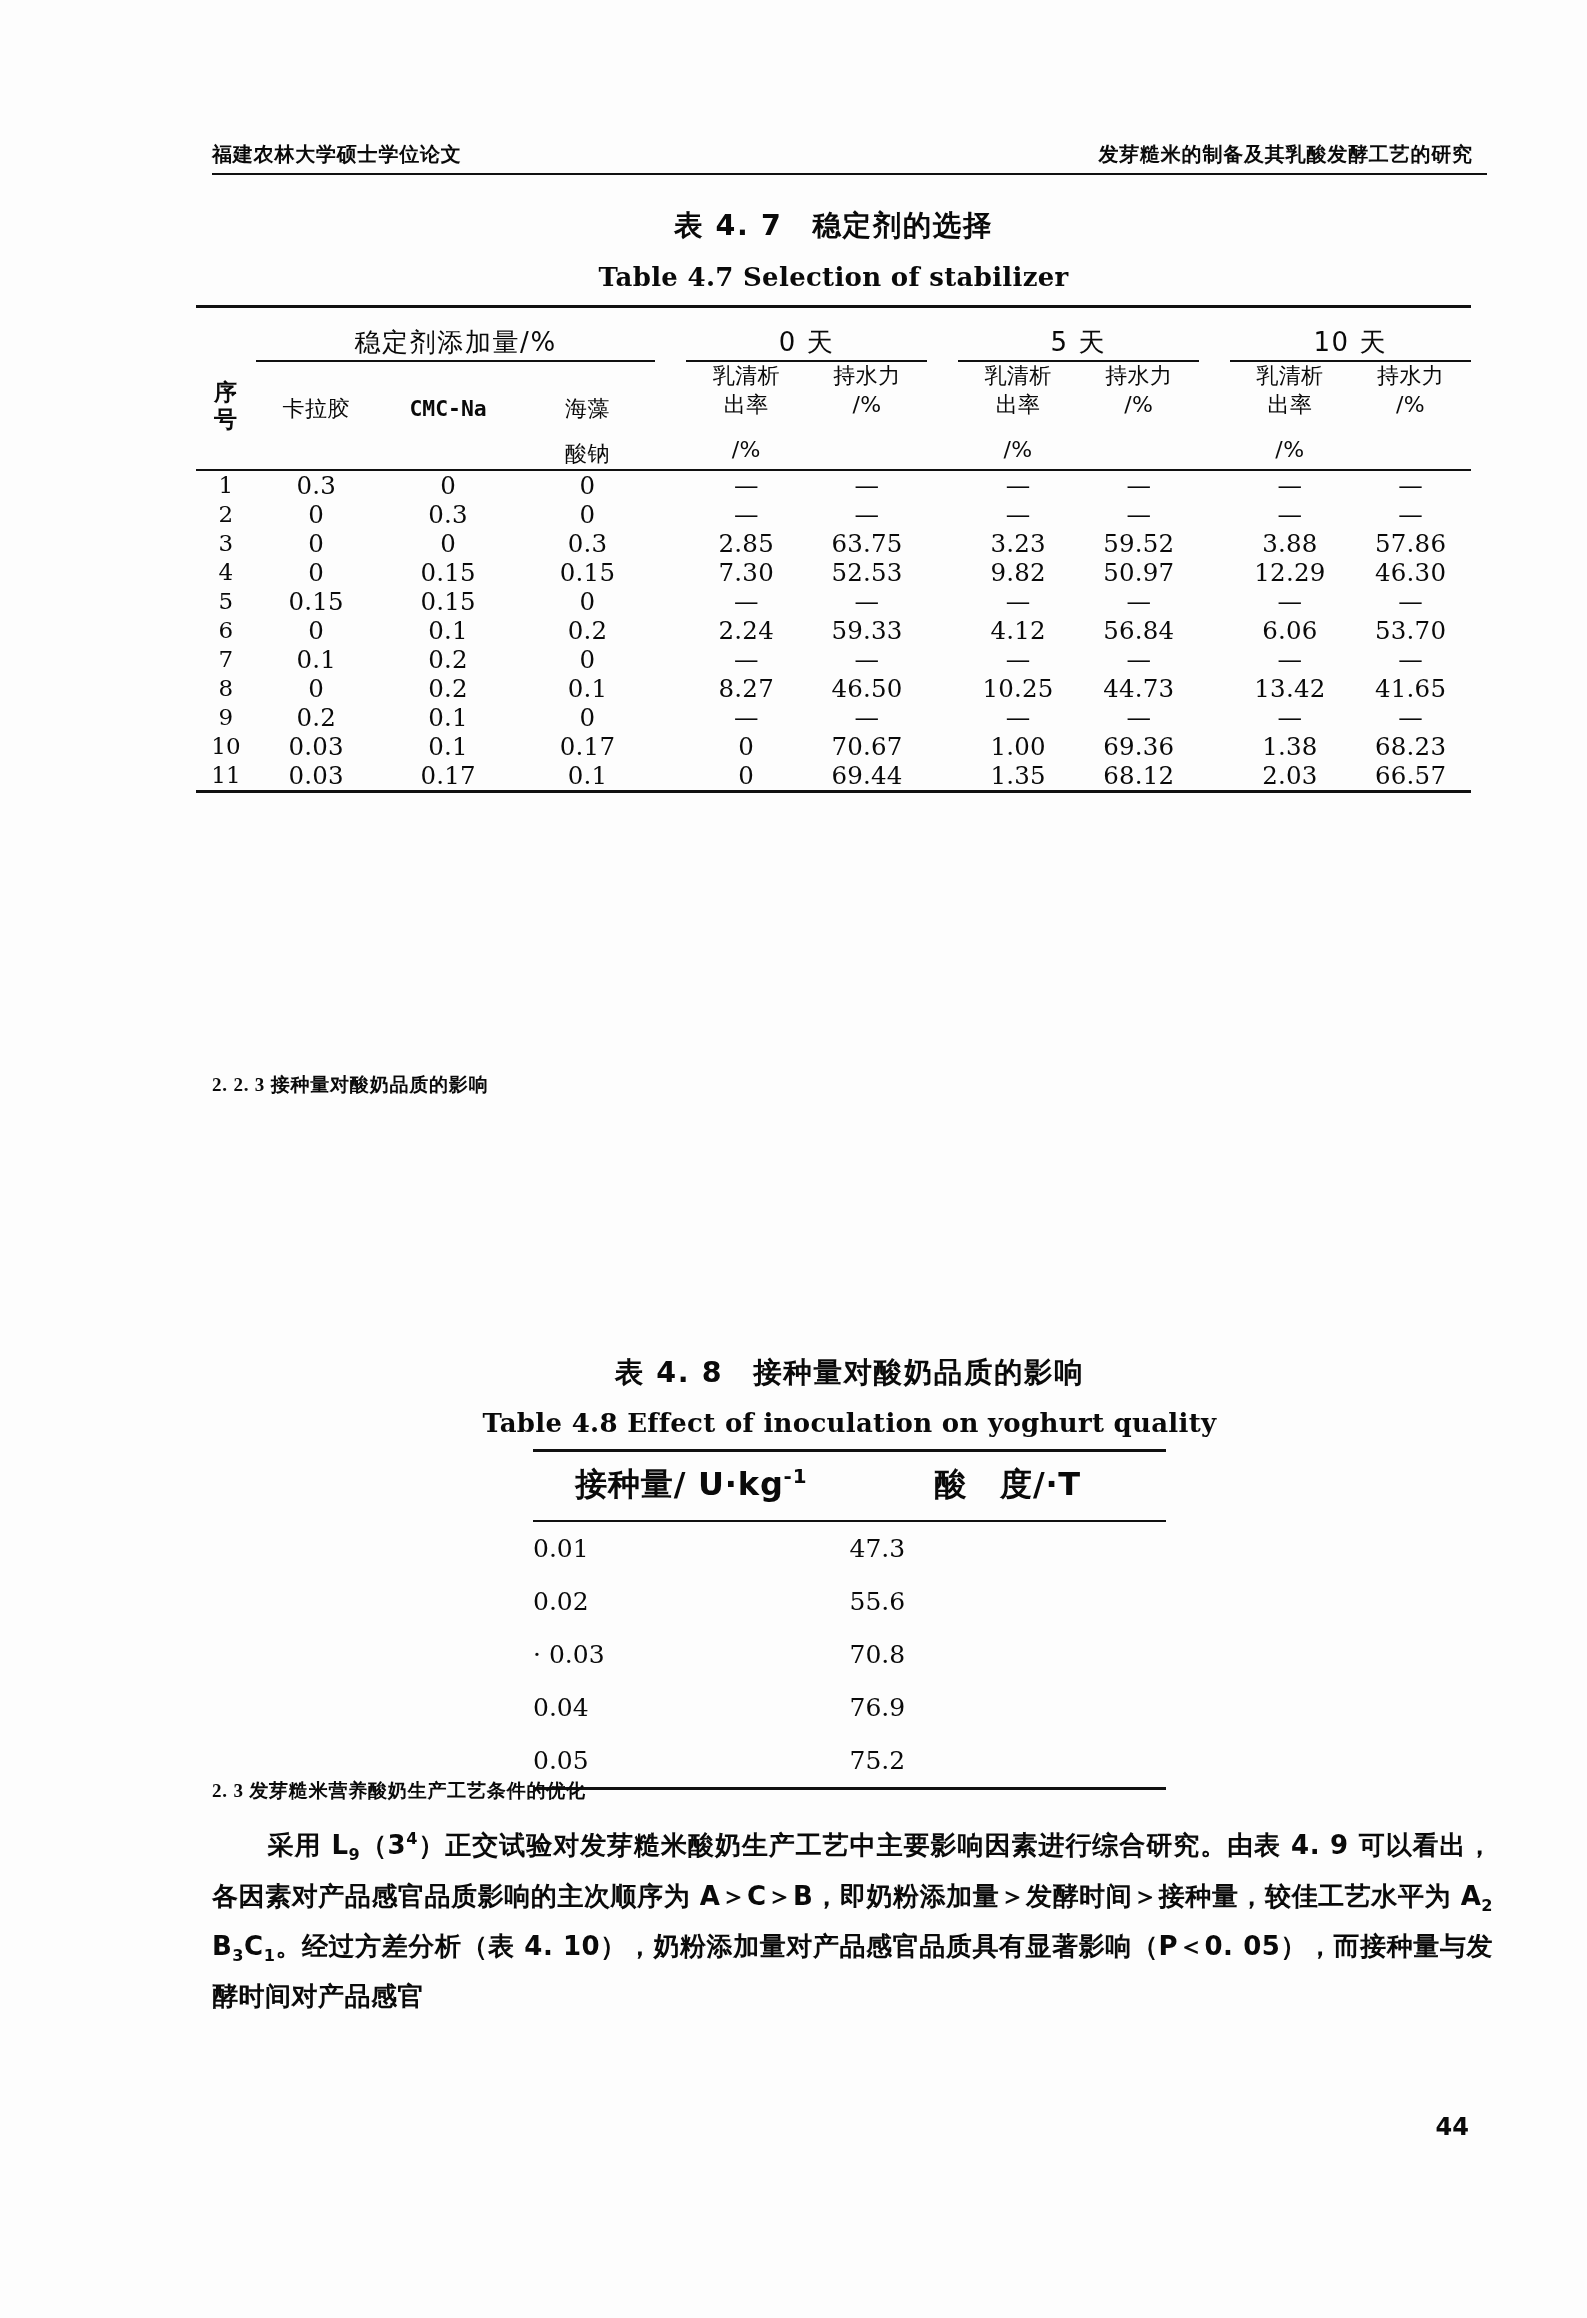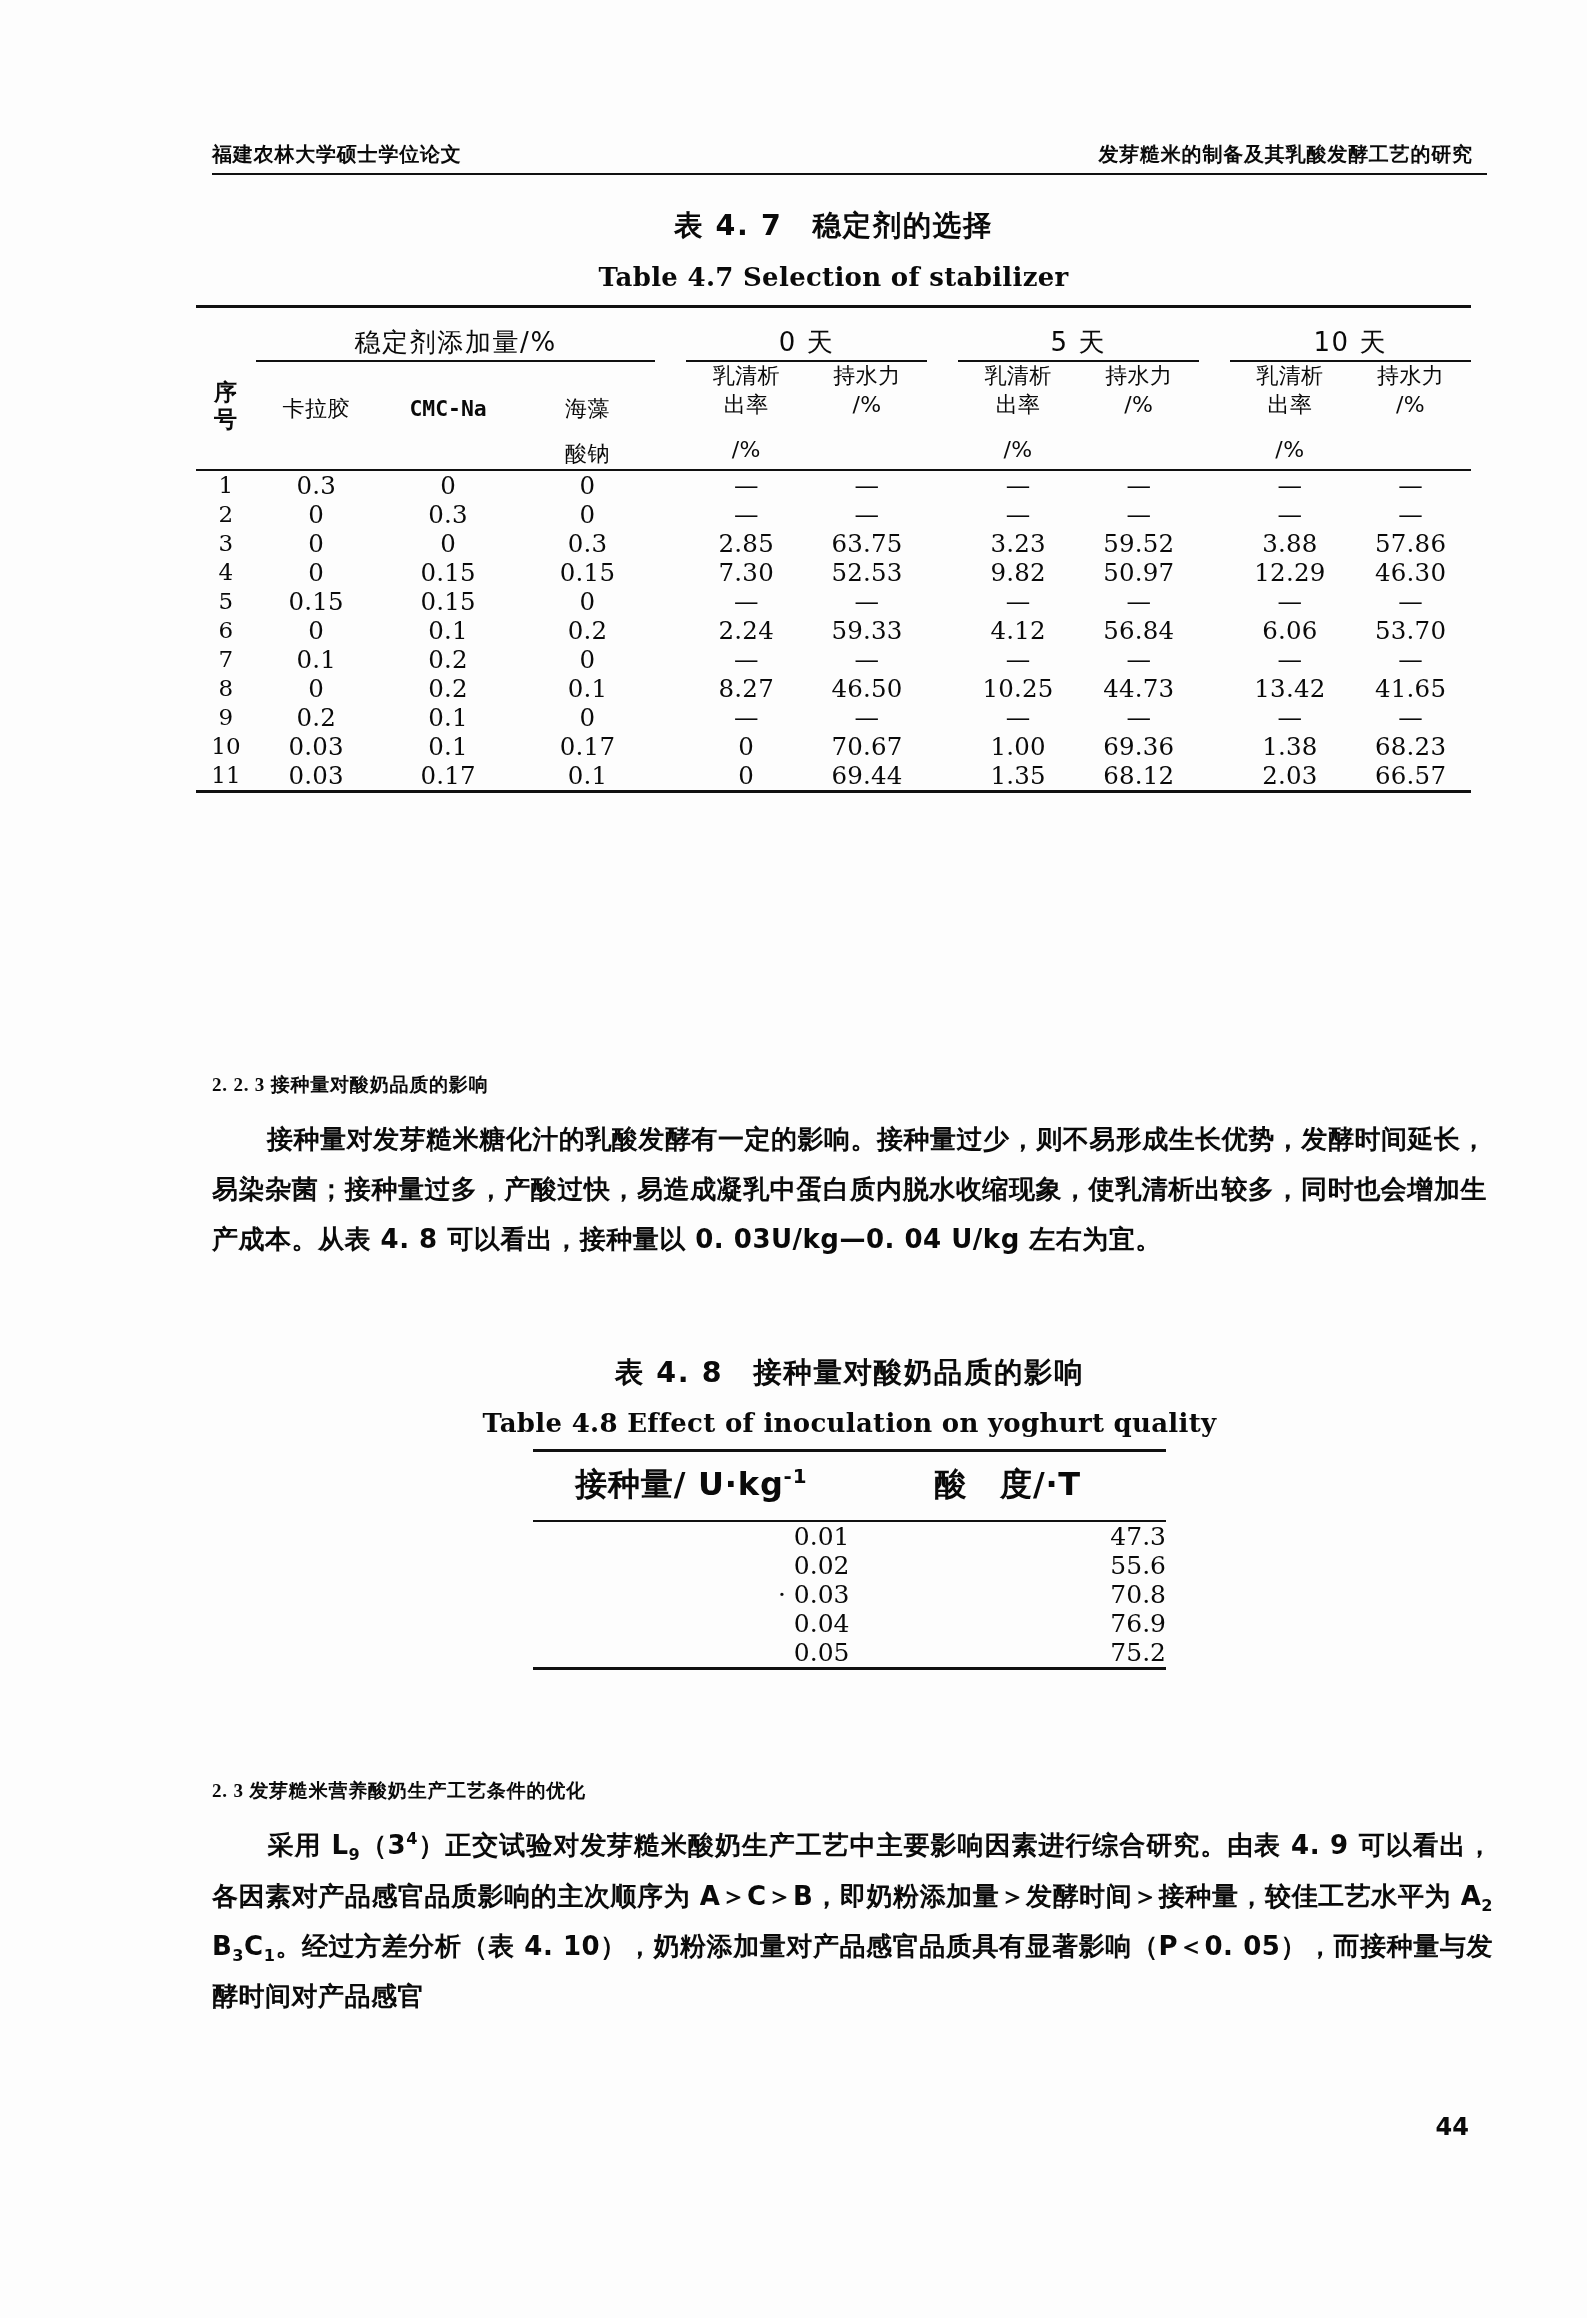--- a/index.html
+++ b/index.html
@@ -471,7 +471,6 @@
 
   <div style="position:absolute; top:1072px; left:212px; width:1275px;">
     <div class="sec-head">2. 2. 3 接种量对酸奶品质的影响</div>
-    <div class="para" style="margin-top:17.4px;"><span class="indent"></span><span>接种量对发芽糙米糖化汁的乳酸发酵有一定的影响。接种量过少，则不易形成生长优势，发酵时间延长，易染杂菌；接种量过多，产酸过快，易造成凝乳中蛋白质内脱水收缩现象，使乳清析出较多，同时也会增加生产成本。从表 4. 8 可以看出，接种量以 0. 03U/kg—0. 04 U/kg 左右为宜。</span></div>
   </div>
 
   <div id="t48-wrap">

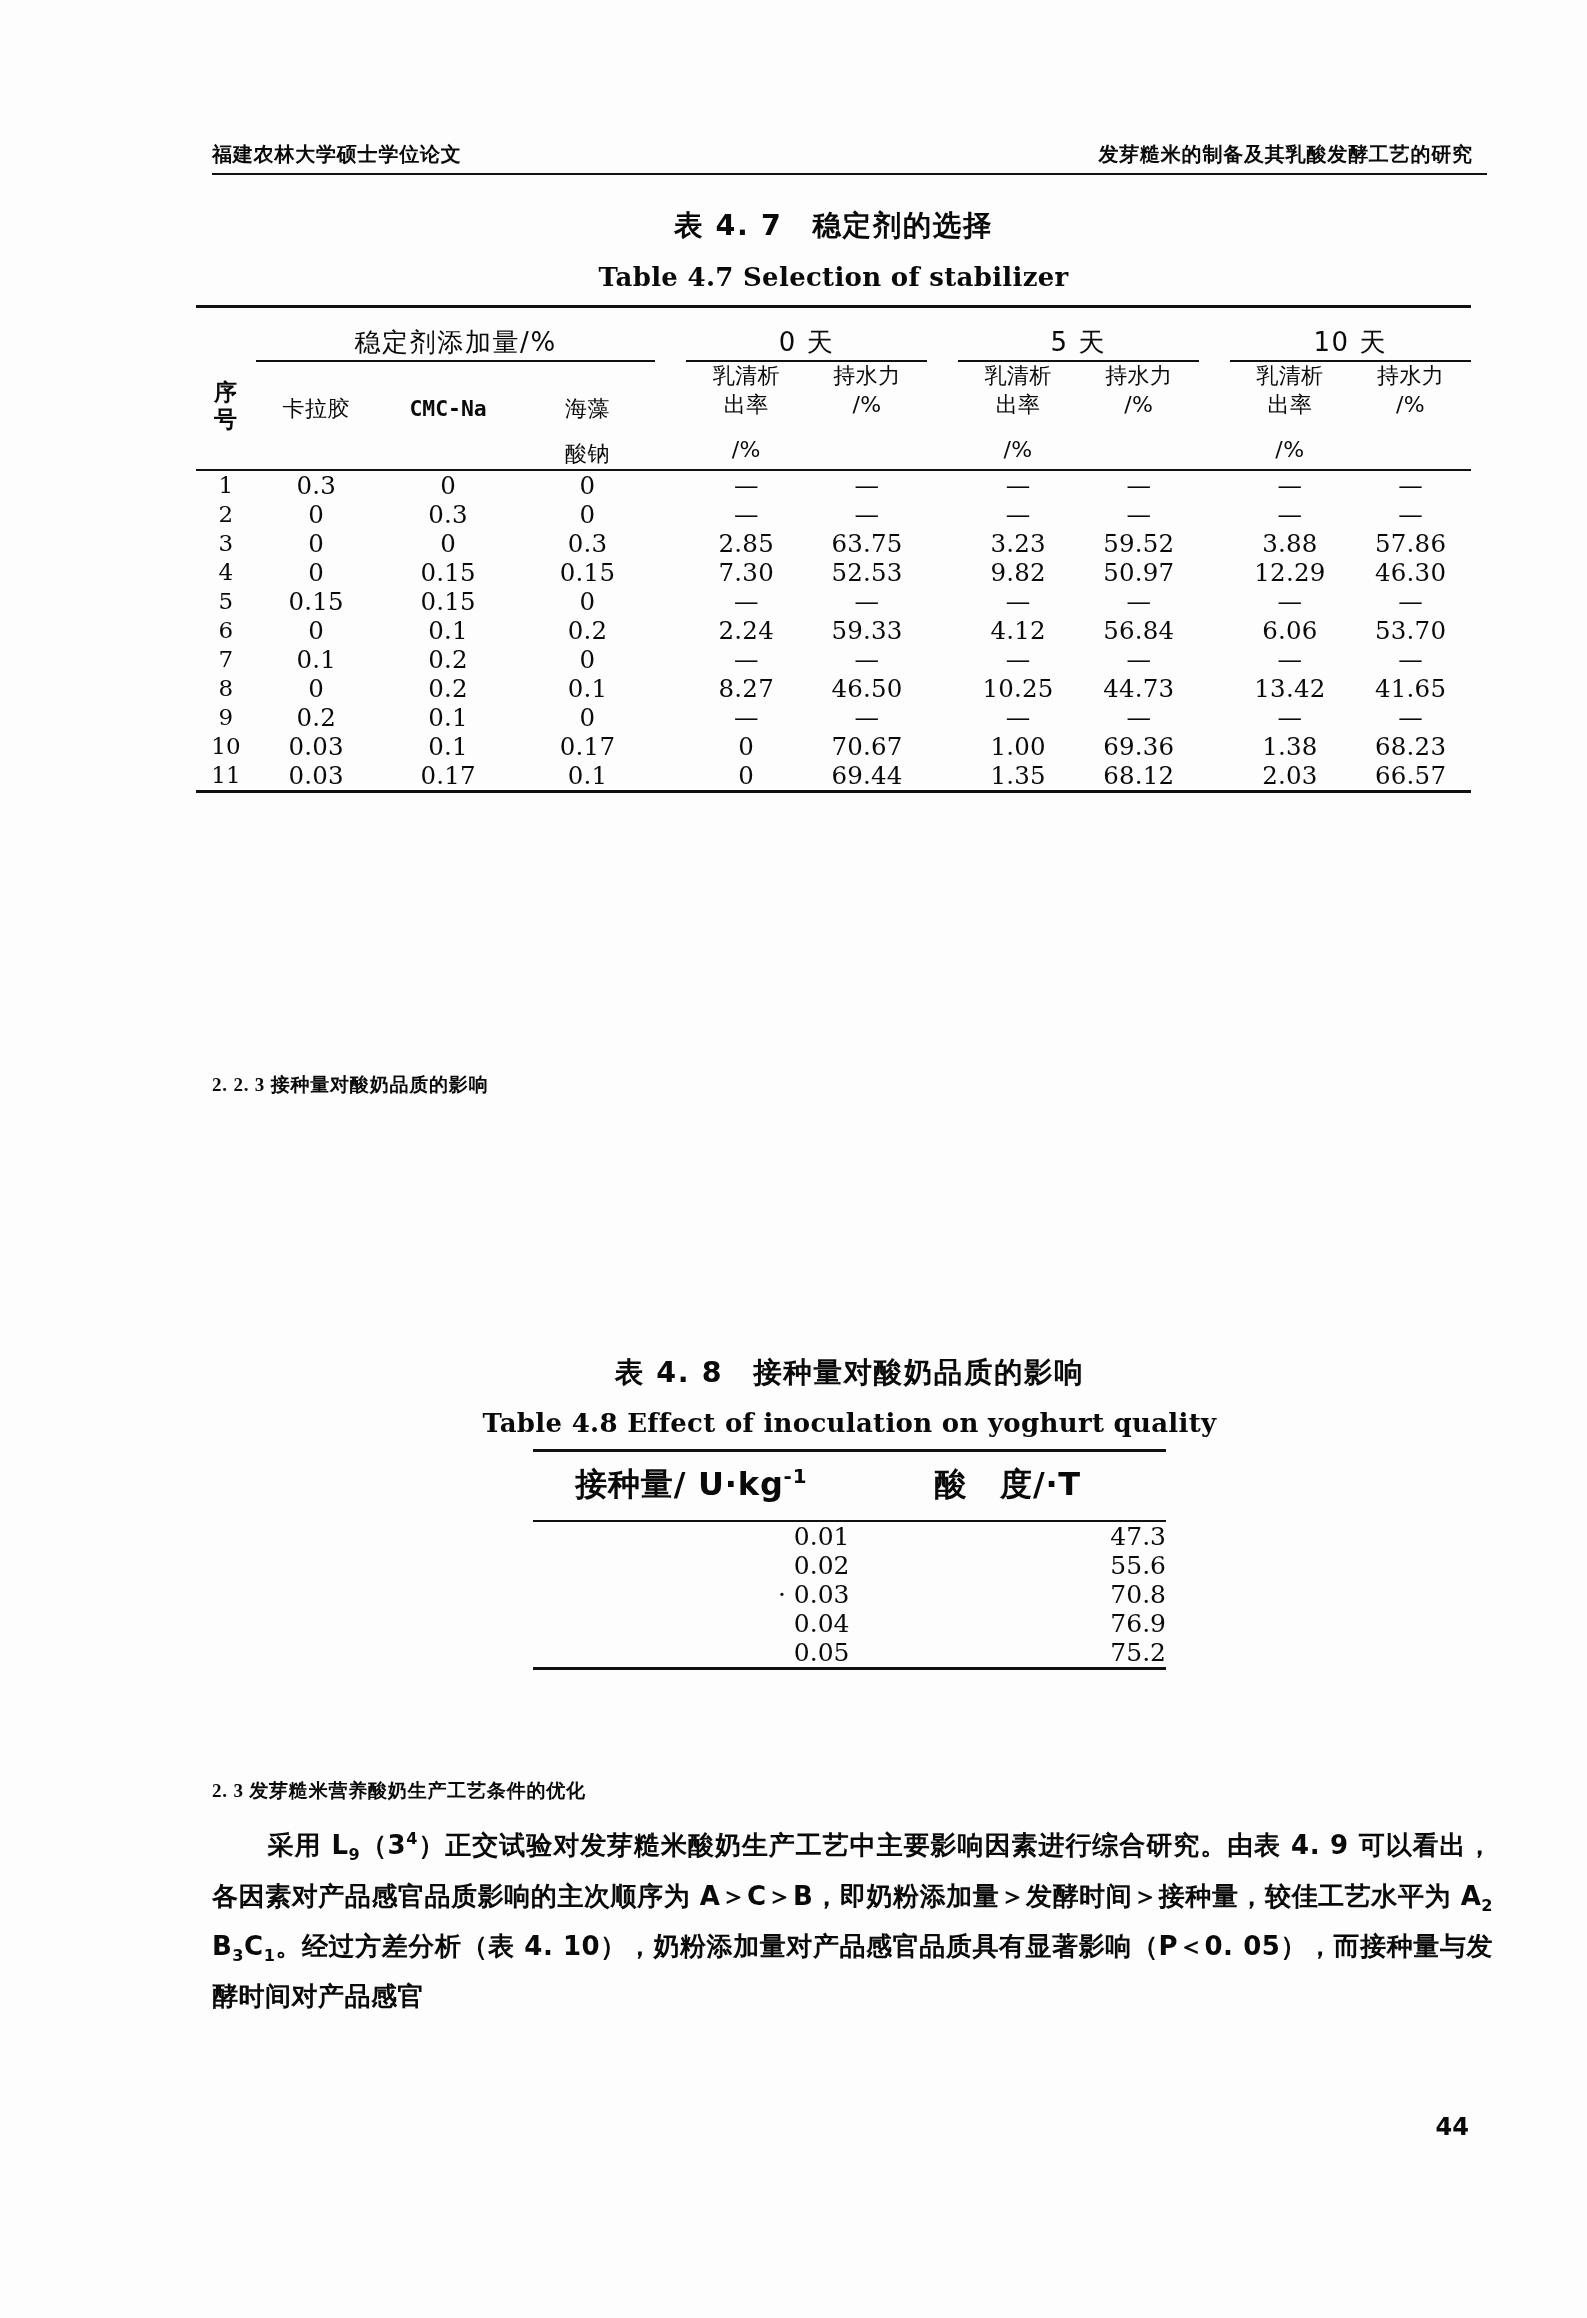--- a/index.html
+++ b/index.html
@@ -182,8 +182,8 @@
   table.sci48 .d48 {
     font-family: "DejaVu Serif", "Liberation Serif", serif;
     font-size: 25px;
-    text-align: right;
-    padding: 0 0;
+    text-align: left;
+    padding: 12px 0;
   }
   .col48a { width: 50%; }
   .col48b { width: 50%; }

